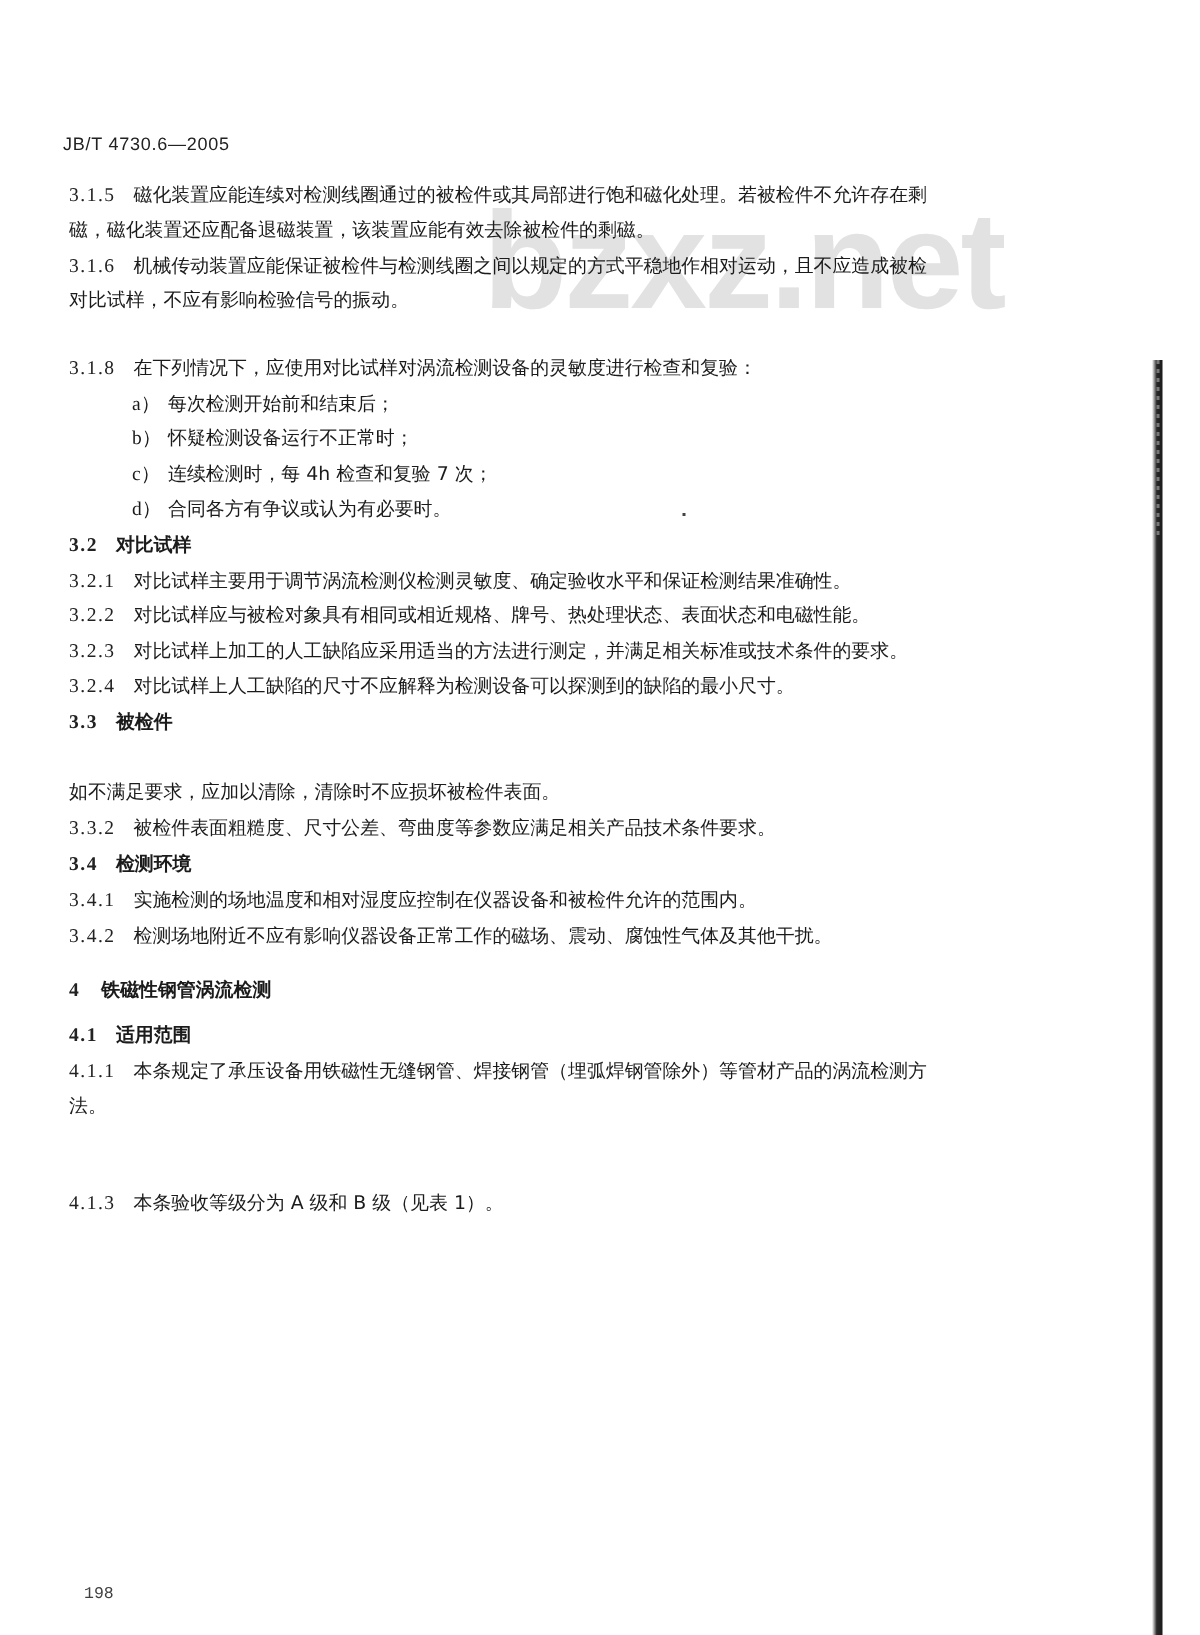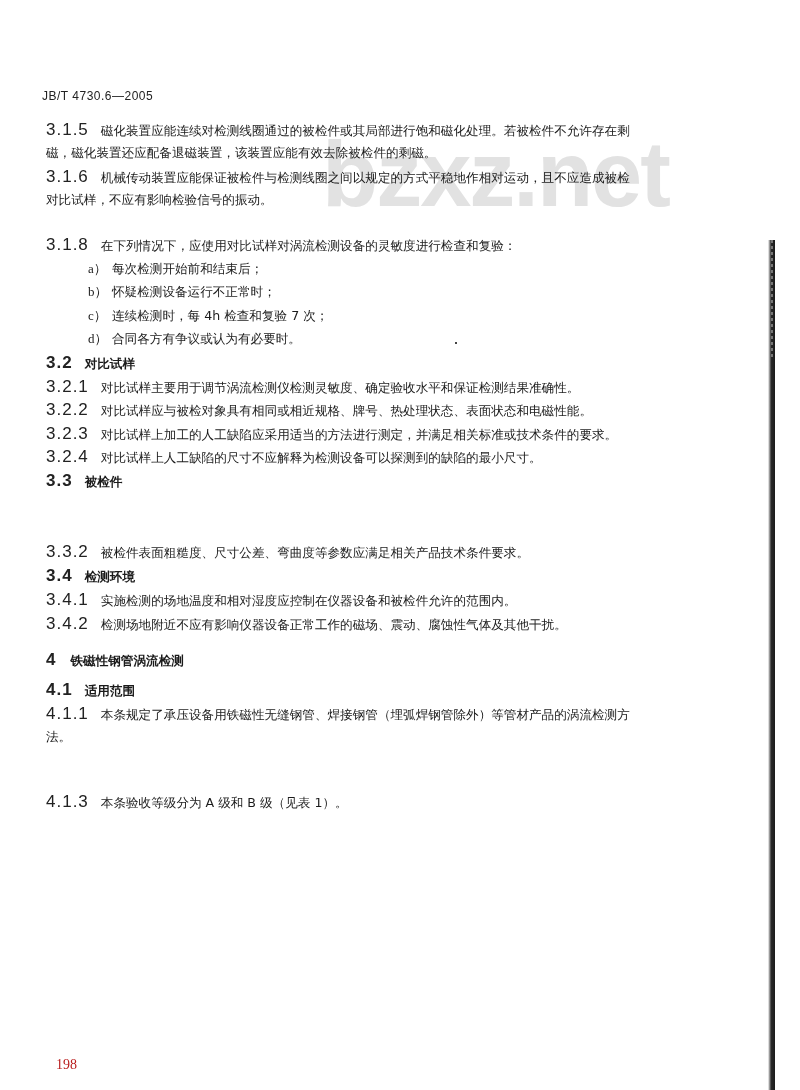--- a/index.html
+++ b/index.html
@@ -26,8 +26,8 @@
   }
   .num {
     display:inline-block;
-    font-family: Liberation Sans, sans-serif;
-    font-size:17px; letter-spacing:1px; margin-right:12px; color:#222;
+    font-family: Liberation Serif, serif;
+    font-size:13px; letter-spacing:1px; margin-right:12px; color:#222;
   }
   .item-label { display:inline-block; width:20px; font-family:"Liberation Serif", serif; font-size:13px; }
   .indent { left:88px; }

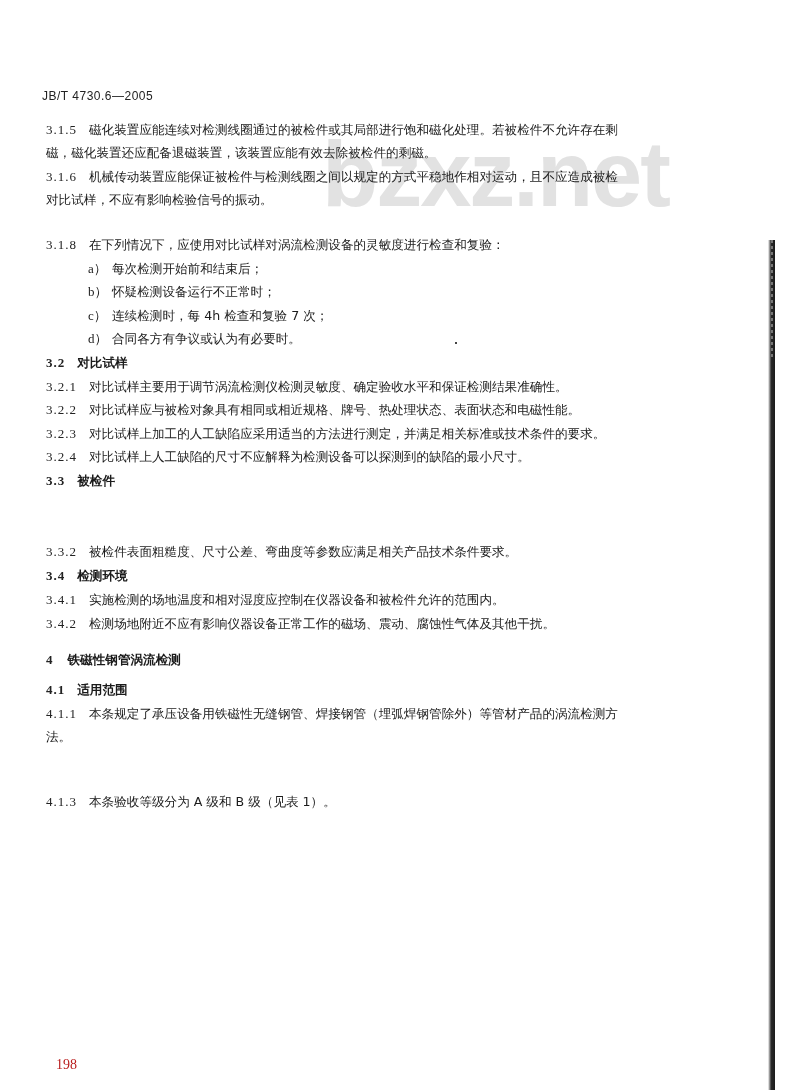--- a/index.html
+++ b/index.html
@@ -108,6 +108,7 @@
   <div class="line heading" style="top:473px">
     <span class="num">3.3</span><span>被检件</span>
   </div>
+  <div class="line cont" style="top:520px">如不满足要求，应加以清除，清除时不应损坏被检件表面。</div>
   <div class="line" style="top:544px">
     <span class="num">3.3.2</span><span>被检件表面粗糙度、尺寸公差、弯曲度等参数应满足相关产品技术条件要求。</span>
   </div>

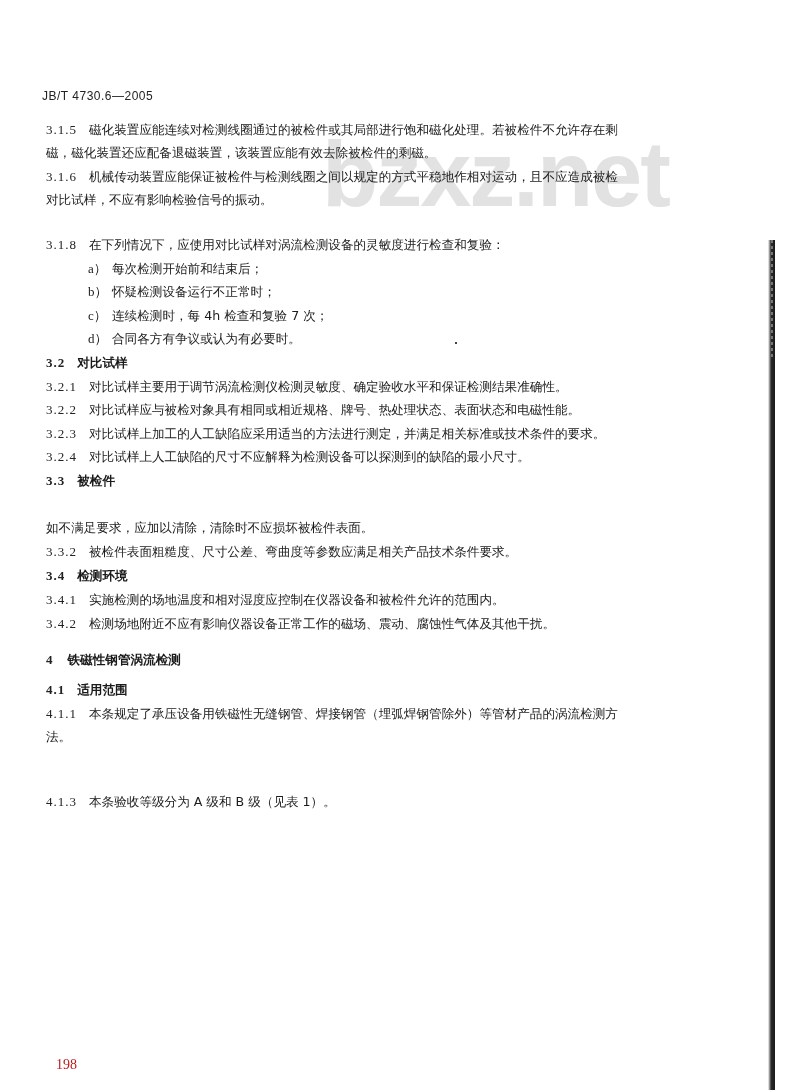--- a/index.html
+++ b/index.html
@@ -45,7 +45,7 @@
   }
   .page-number {
     position:absolute; left:56px; top:1057px;
-    font-family:Liberation Serif, serif; font-size:14px; color:#b91c1c;
+    font-family:Liberation Mono, monospace; font-size:11px; color:#404040;
   }
   .dot { position:absolute; left:455px; top:342px; width:2px; height:2px; background:#444; }
 </style>

